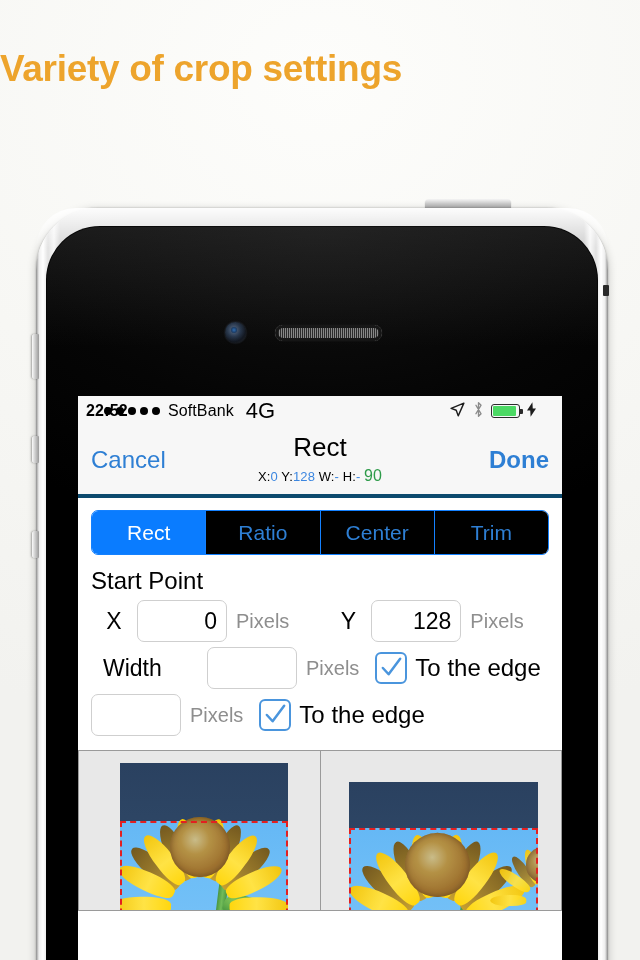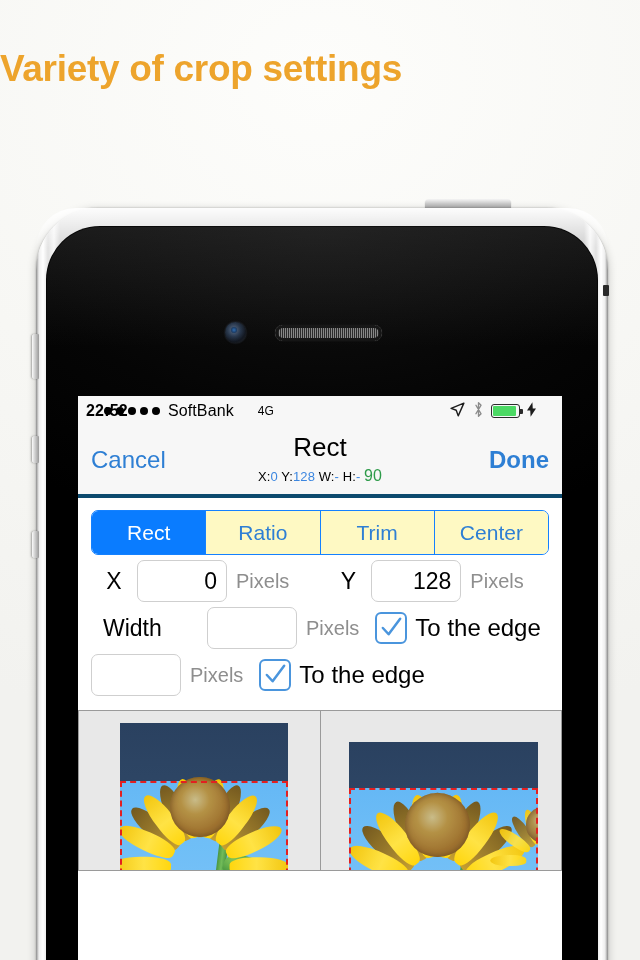--- a/index.html
+++ b/index.html
@@ -176,7 +176,7 @@
   .sig-dots { display: flex; gap: 4px; align-items: center; margin-right: 8px; }
   .sig-dots i { width: 8px; height: 8px; border-radius: 50%; background:#000; display:block; }
   .carrier { font-size: 16px; letter-spacing:.1px; }
-  .net { font-size: 12px; margin-left: 24px; text-align: right; }
+  .net { font-size: 22px; margin-left: 12px; text-align: right; }
   .clock {
     position:absolute; left:8px; right:0; 
     font-size: 16px; font-weight: bold; letter-spacing:.2px;

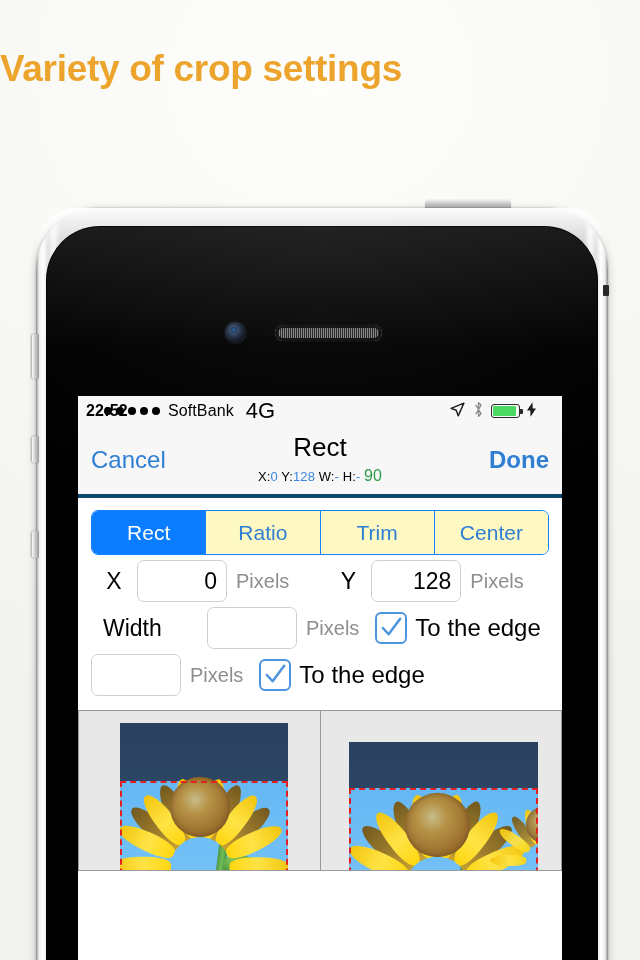--- a/index.html
+++ b/index.html
@@ -244,7 +244,7 @@
     font-size: 21px;
     color: #2e7fd4;
     border-left: 1.6px solid #1481ff;
-    background: #fef9c3;
+    background: #000000;
   }
   .segmented div:first-child { border-left: none; }
   .segmented div.sel { background: #0a7cff; color:#fff; }

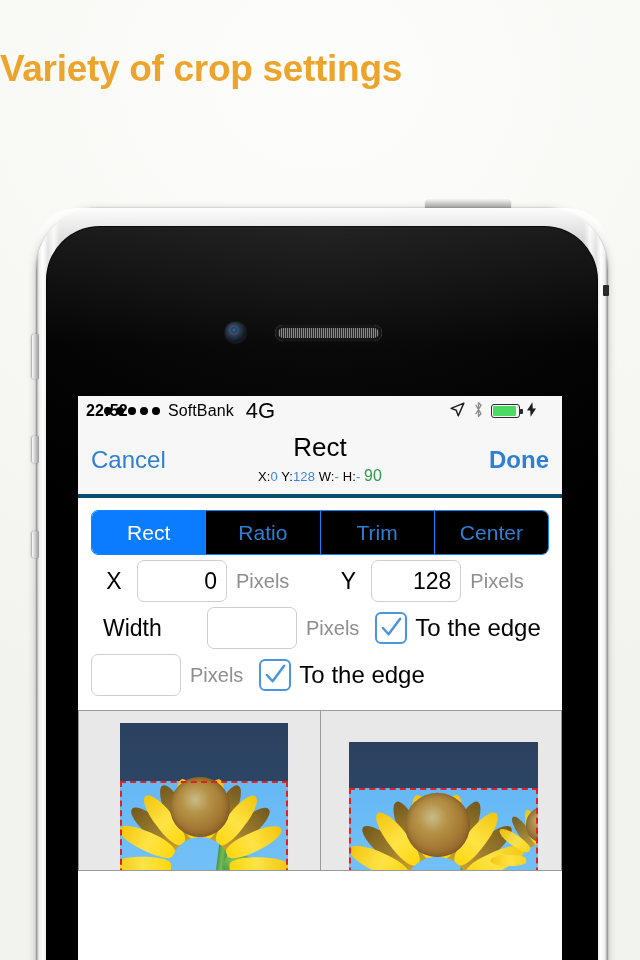--- a/index.html
+++ b/index.html
@@ -421,8 +421,8 @@
       <div class="segmented">
         <div class="sel">Rect</div>
         <div>Ratio</div>
+        <div>Center</div>
         <div>Trim</div>
-        <div>Center</div>
       </div>
 
 

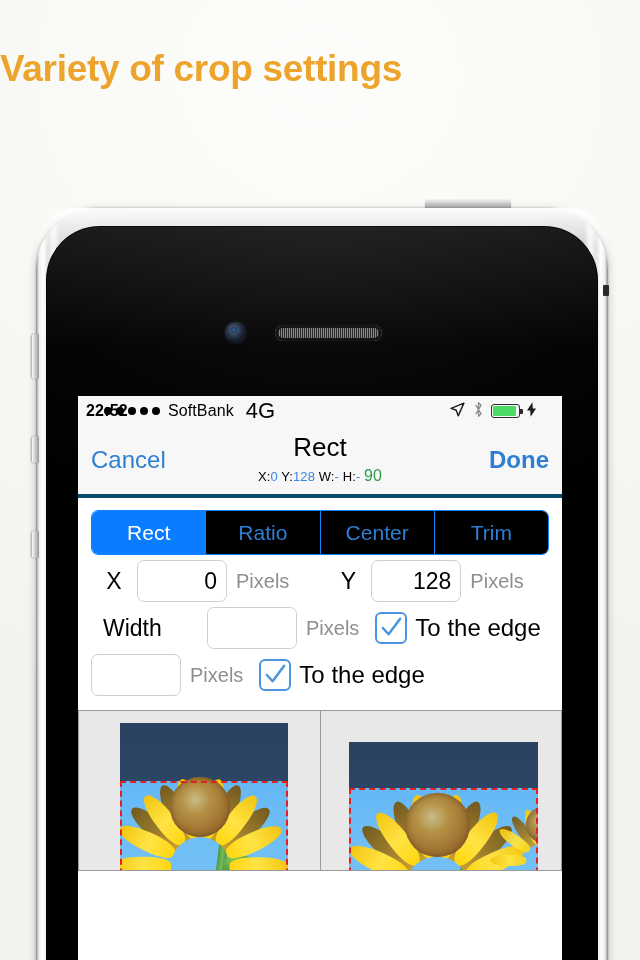--- a/index.html
+++ b/index.html
@@ -425,6 +425,7 @@
         <div>Trim</div>
       </div>
 
+      <div class="sec-title">Start Point</div>
 
       <div class="row">
         <div class="fld-label">X</div>

